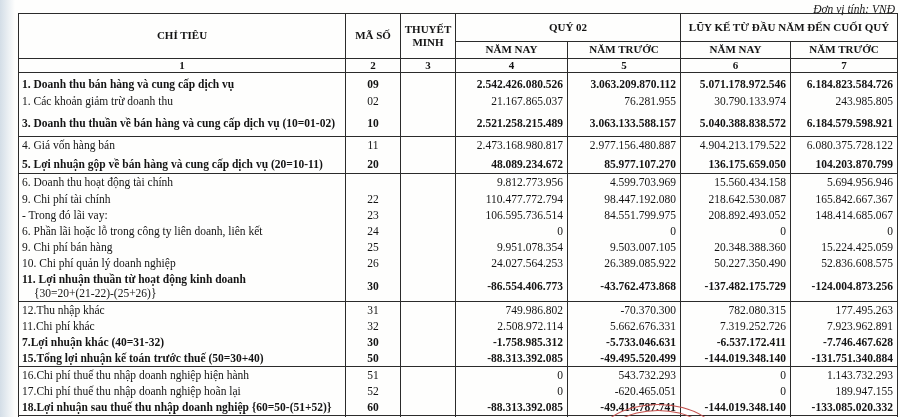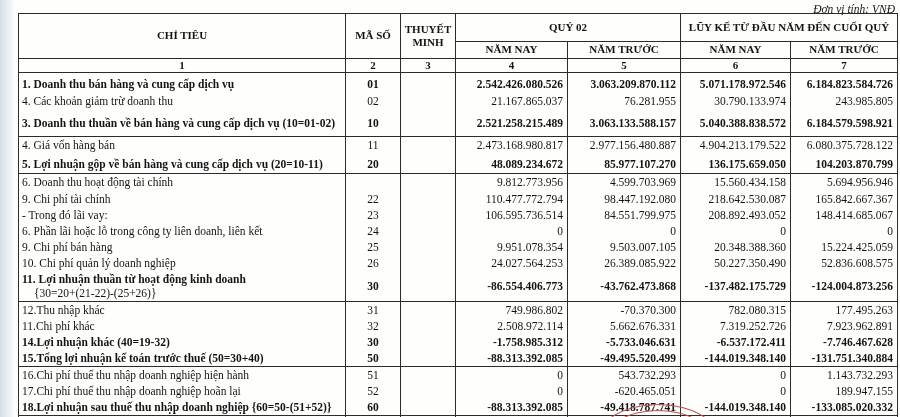--- a/index.html
+++ b/index.html
@@ -82,7 +82,7 @@
     <tbody>
         <tr class="s1">
           <td class="c-label b">1. Doanh thu bán hàng và cung cấp dịch vụ</td>
-          <td class="c-code b">01</td>
+          <td class="c-code b">09</td>
           <td class="c-note"></td>
           <td class="c-num b">2.542.426.080.526</td>
           <td class="c-num b">3.063.209.870.112</td>

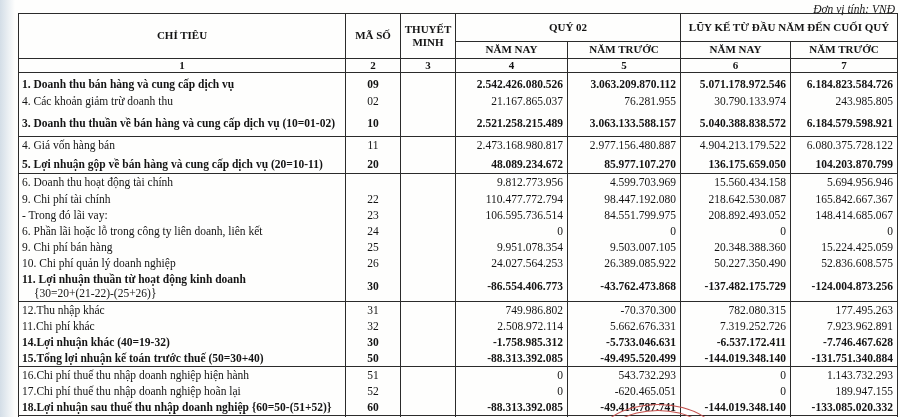--- a/index.html
+++ b/index.html
@@ -90,7 +90,7 @@
           <td class="c-num b">6.184.823.584.726</td>
         </tr>
         <tr>
-          <td class="c-label">4. Các khoản giảm trừ doanh thu</td>
+          <td class="c-label">1. Các khoản giảm trừ doanh thu</td>
           <td class="c-code">02</td>
           <td class="c-note"></td>
           <td class="c-num">21.167.865.037</td>

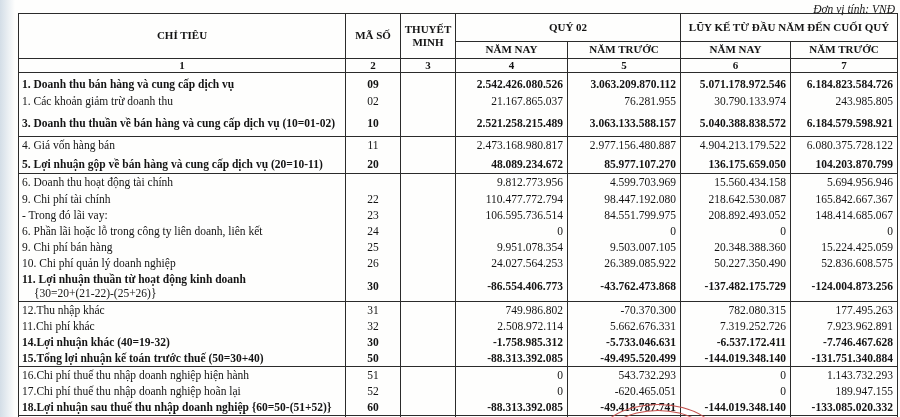--- a/index.html
+++ b/index.html
@@ -207,7 +207,7 @@
           <td class="c-num">7.923.962.891</td>
         </tr>
         <tr>
-          <td class="c-label b">14.Lợi nhuận khác (40=19-32)</td>
+          <td class="c-label b">7.Lợi nhuận khác (40=31-32)</td>
           <td class="c-code b">30</td>
           <td class="c-note"></td>
           <td class="c-num b">-1.758.985.312</td>

